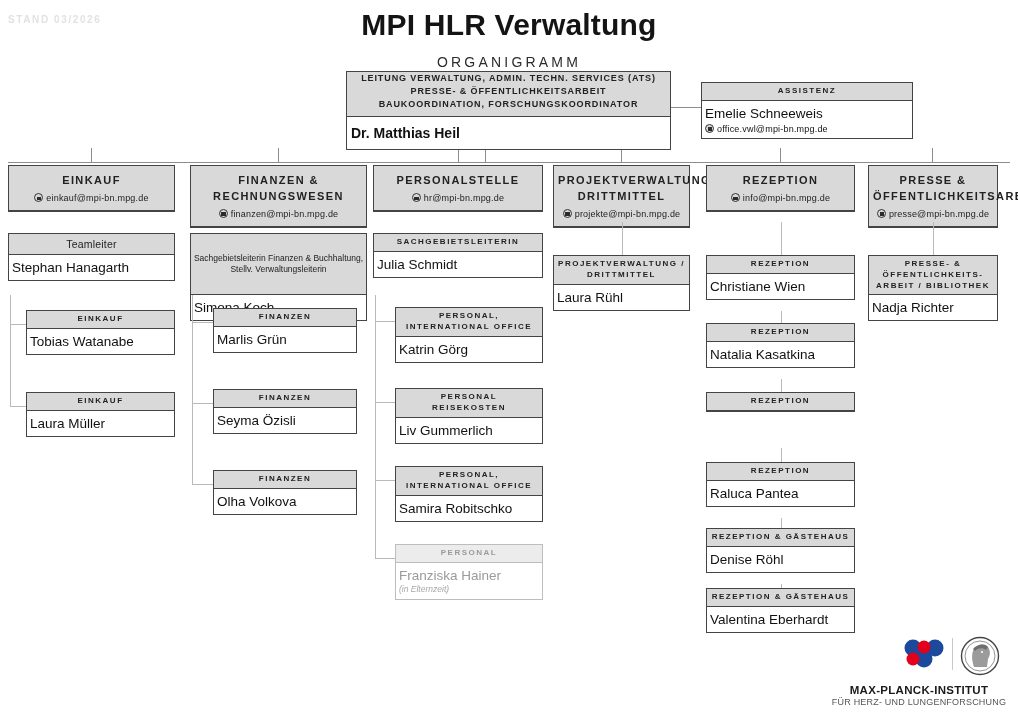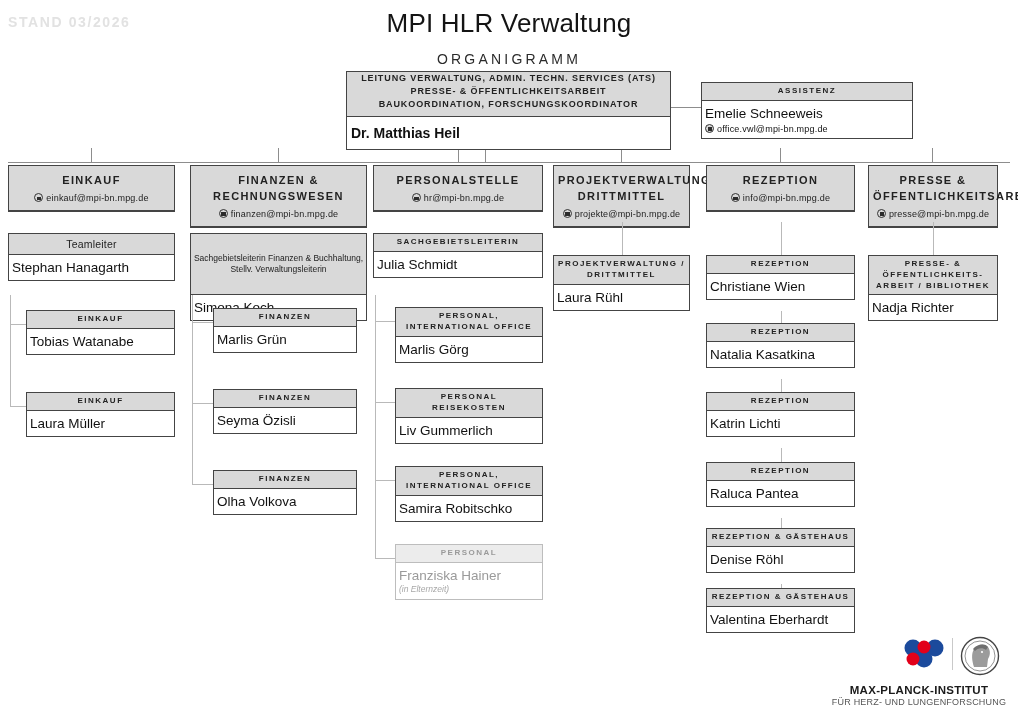--- a/index.html
+++ b/index.html
@@ -16,7 +16,7 @@
   
   .stand {
     position:absolute; left:8px; top:14px;
-    font-size:14px; letter-spacing:1.6px; font-weight:bold;
+    font-size:10px; letter-spacing:1.6px; font-weight:bold;
     color:#e2e2e2;
   }
   .title-wrap { position:absolute; left:0; top:8px; width:1018px; text-align:center; }

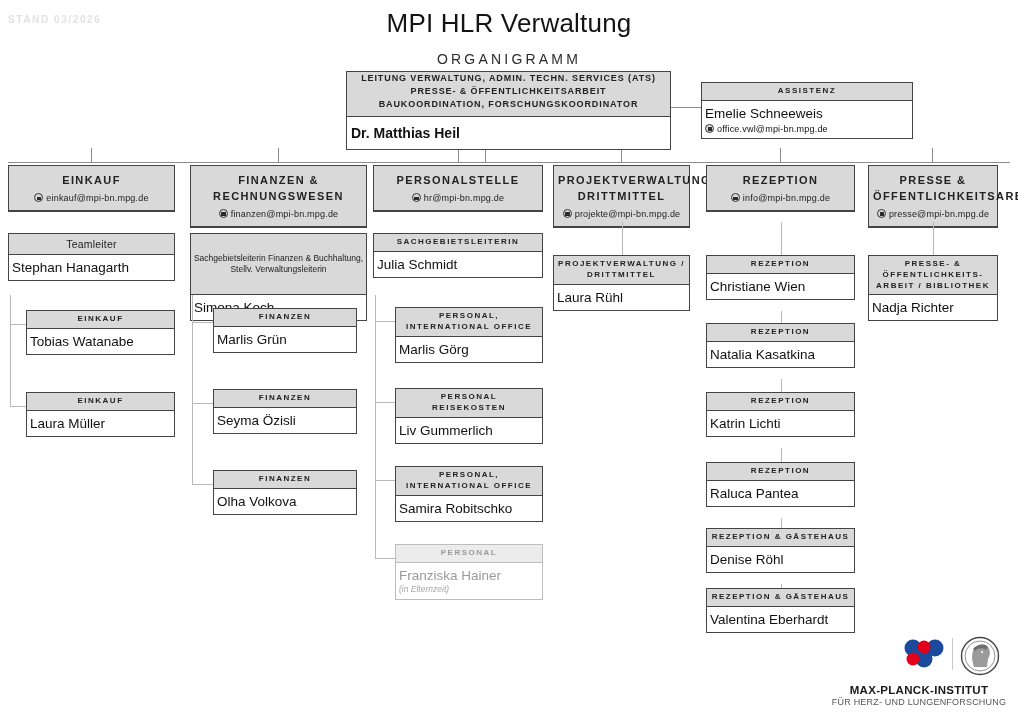--- a/index.html
+++ b/index.html
@@ -20,7 +20,7 @@
     color:#e2e2e2;
   }
   .title-wrap { position:absolute; left:0; top:8px; width:1018px; text-align:center; }
-  .title { font-size:26px; font-weight:normal; letter-spacing:0.2px; color:#141414; }
+  .title { font-size:30px; font-weight:bold; letter-spacing:0.2px; color:#141414; }
   .subtitle { font-size:14px; letter-spacing:3.2px; color:#2b2b2b; margin-top:12px; }
 
   

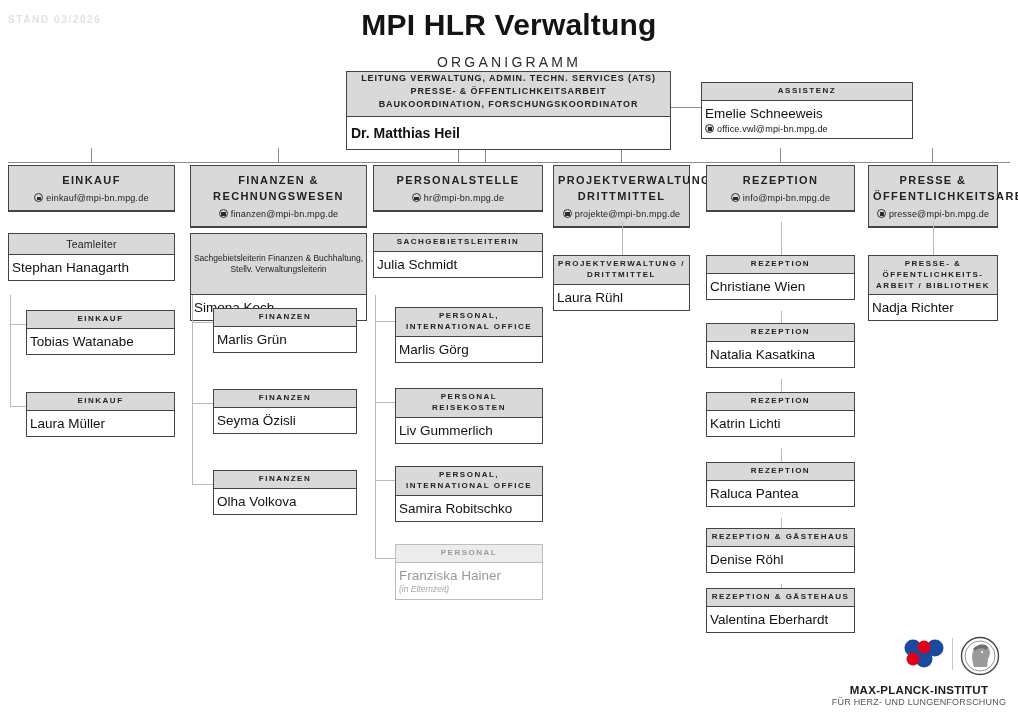--- a/index.html
+++ b/index.html
@@ -187,7 +187,7 @@
     <div class="card" style="left: 395px; top: 307px; width: 148px;">
       <div class="hd caps">PERSONAL,<br>INTERNATIONAL OFFICE</div>
       <div class="bd name">
-        <span class="nametxt">Marlis Görg</span>
+        <span class="nametxt">Katrin Görg</span>
       </div>
     </div>
     <div class="card" style="left: 395px; top: 388px; width: 148px;">

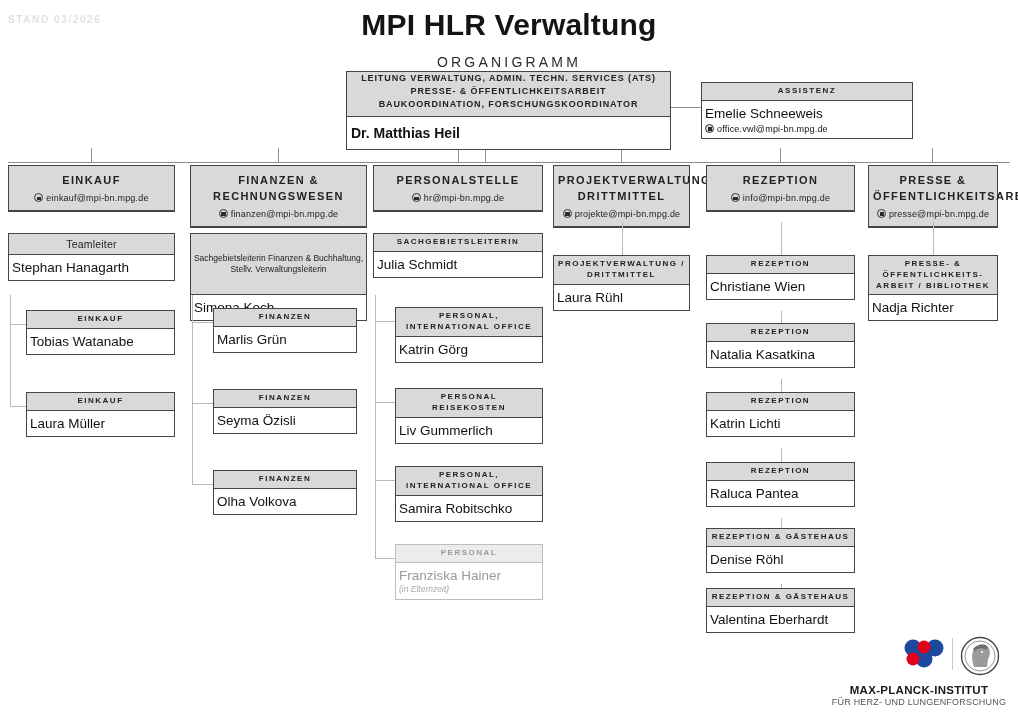--- a/index.html
+++ b/index.html
@@ -242,9 +242,6 @@
     </div>
     <div class="card" style="left: 706px; top: 392px; width: 149px;">
       <div class="hd caps">REZEPTION</div>
-      <div class="bd name">
-        <span class="nametxt">Katrin Lichti</span>
-      </div>
     </div>
     <div class="card" style="left: 706px; top: 462px; width: 149px;">
       <div class="hd caps">REZEPTION</div>

